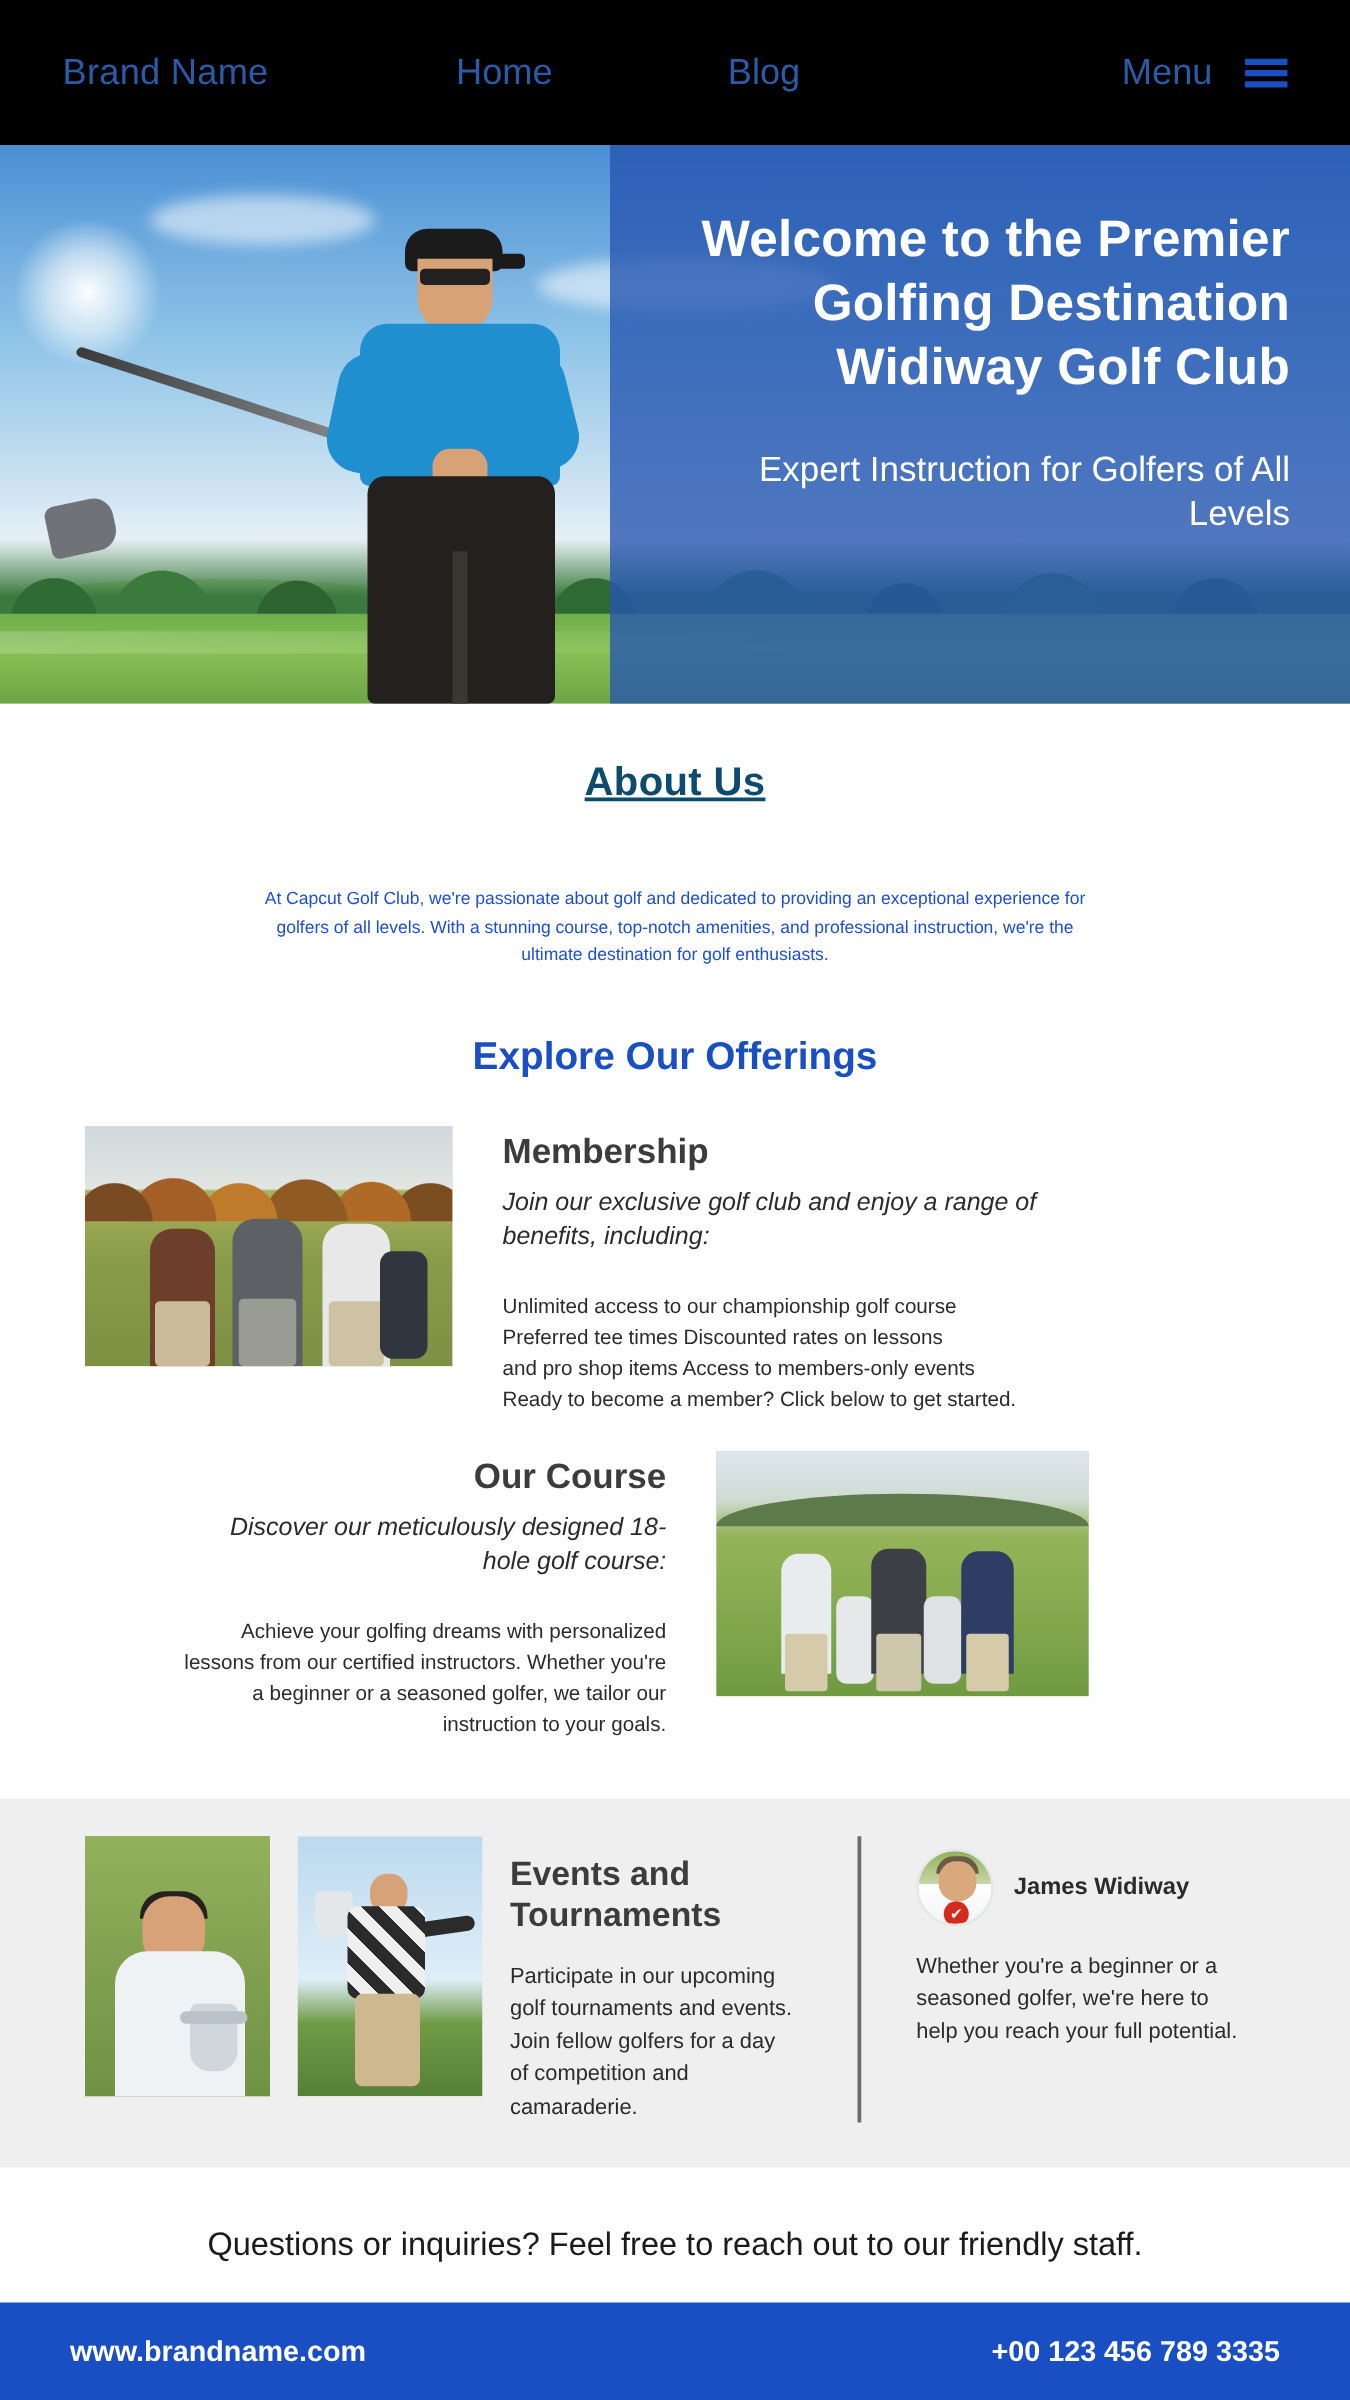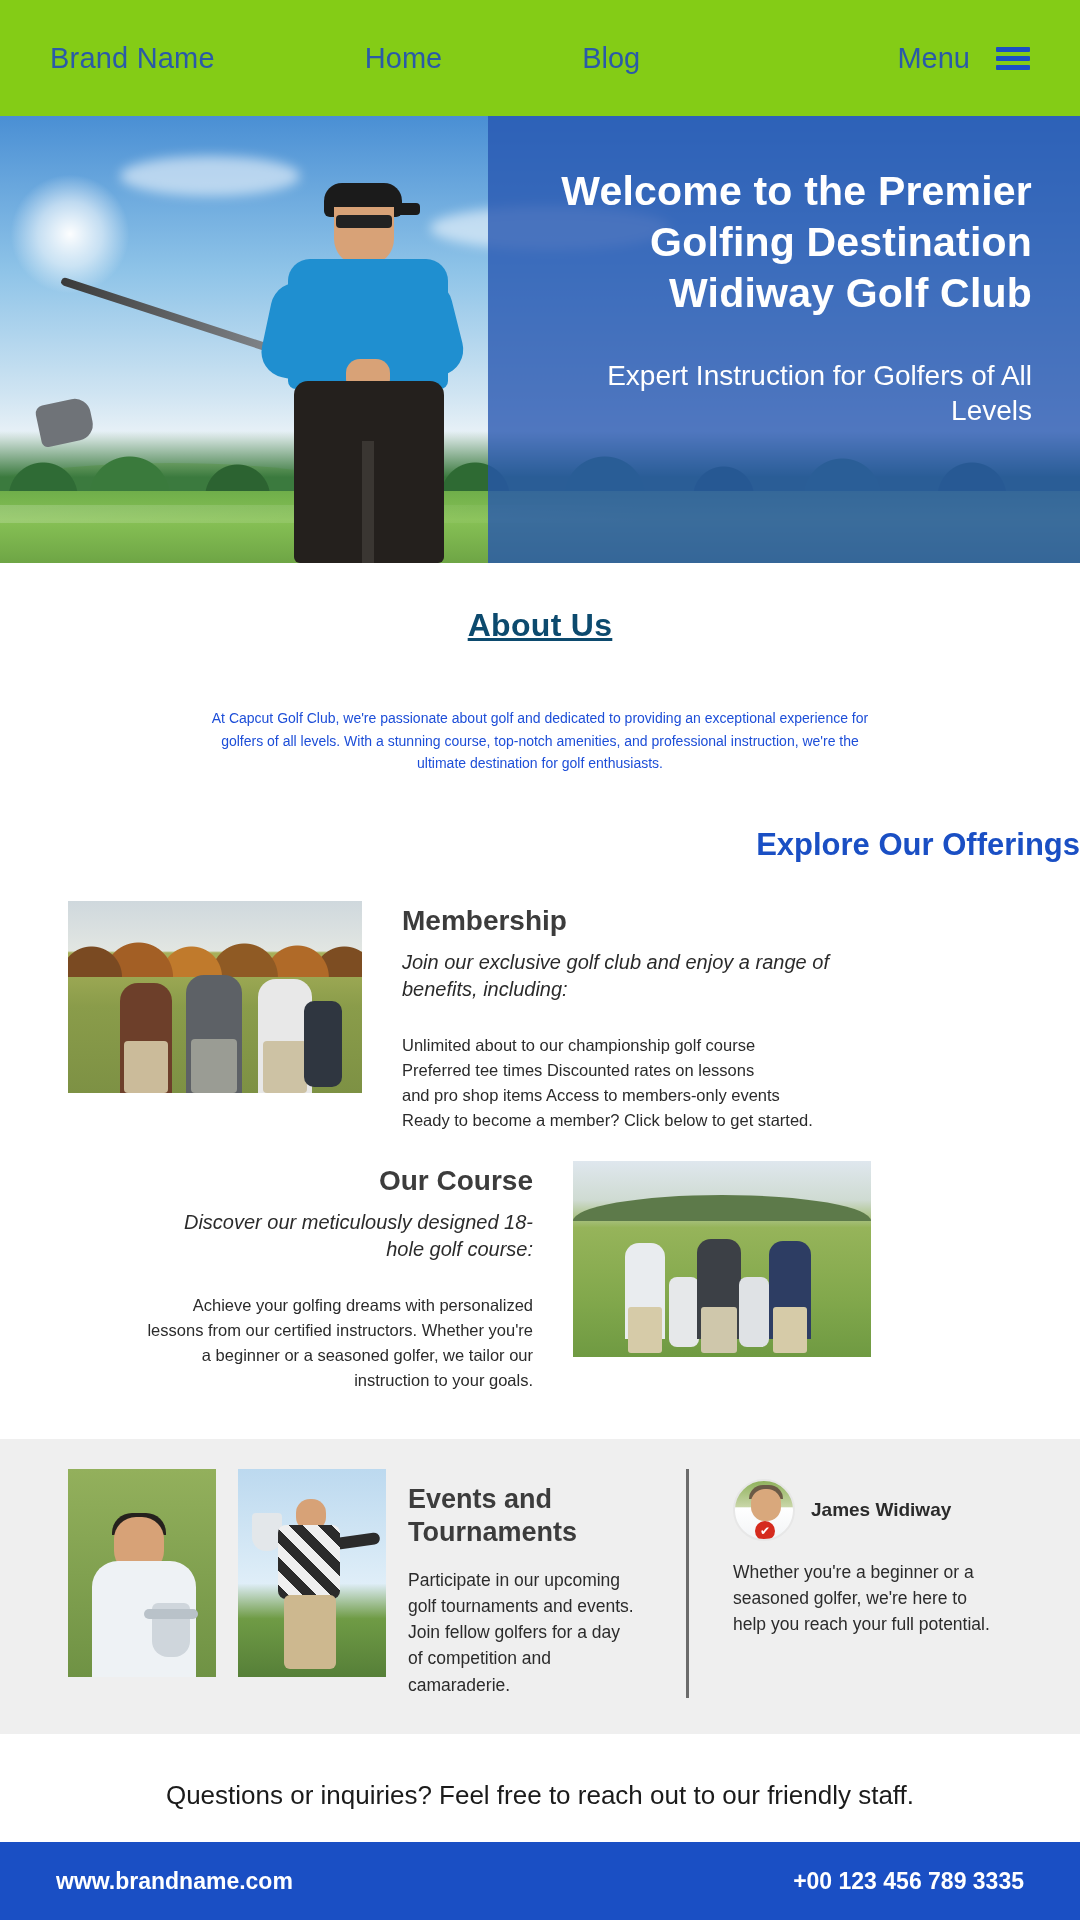--- a/index.html
+++ b/index.html
@@ -20,7 +20,7 @@
   
   .navbar {
     height: 116px;
-    background: #84cc16;
+    background: #000000;
     display: flex;
     align-items: center;
     padding: 0 50px;

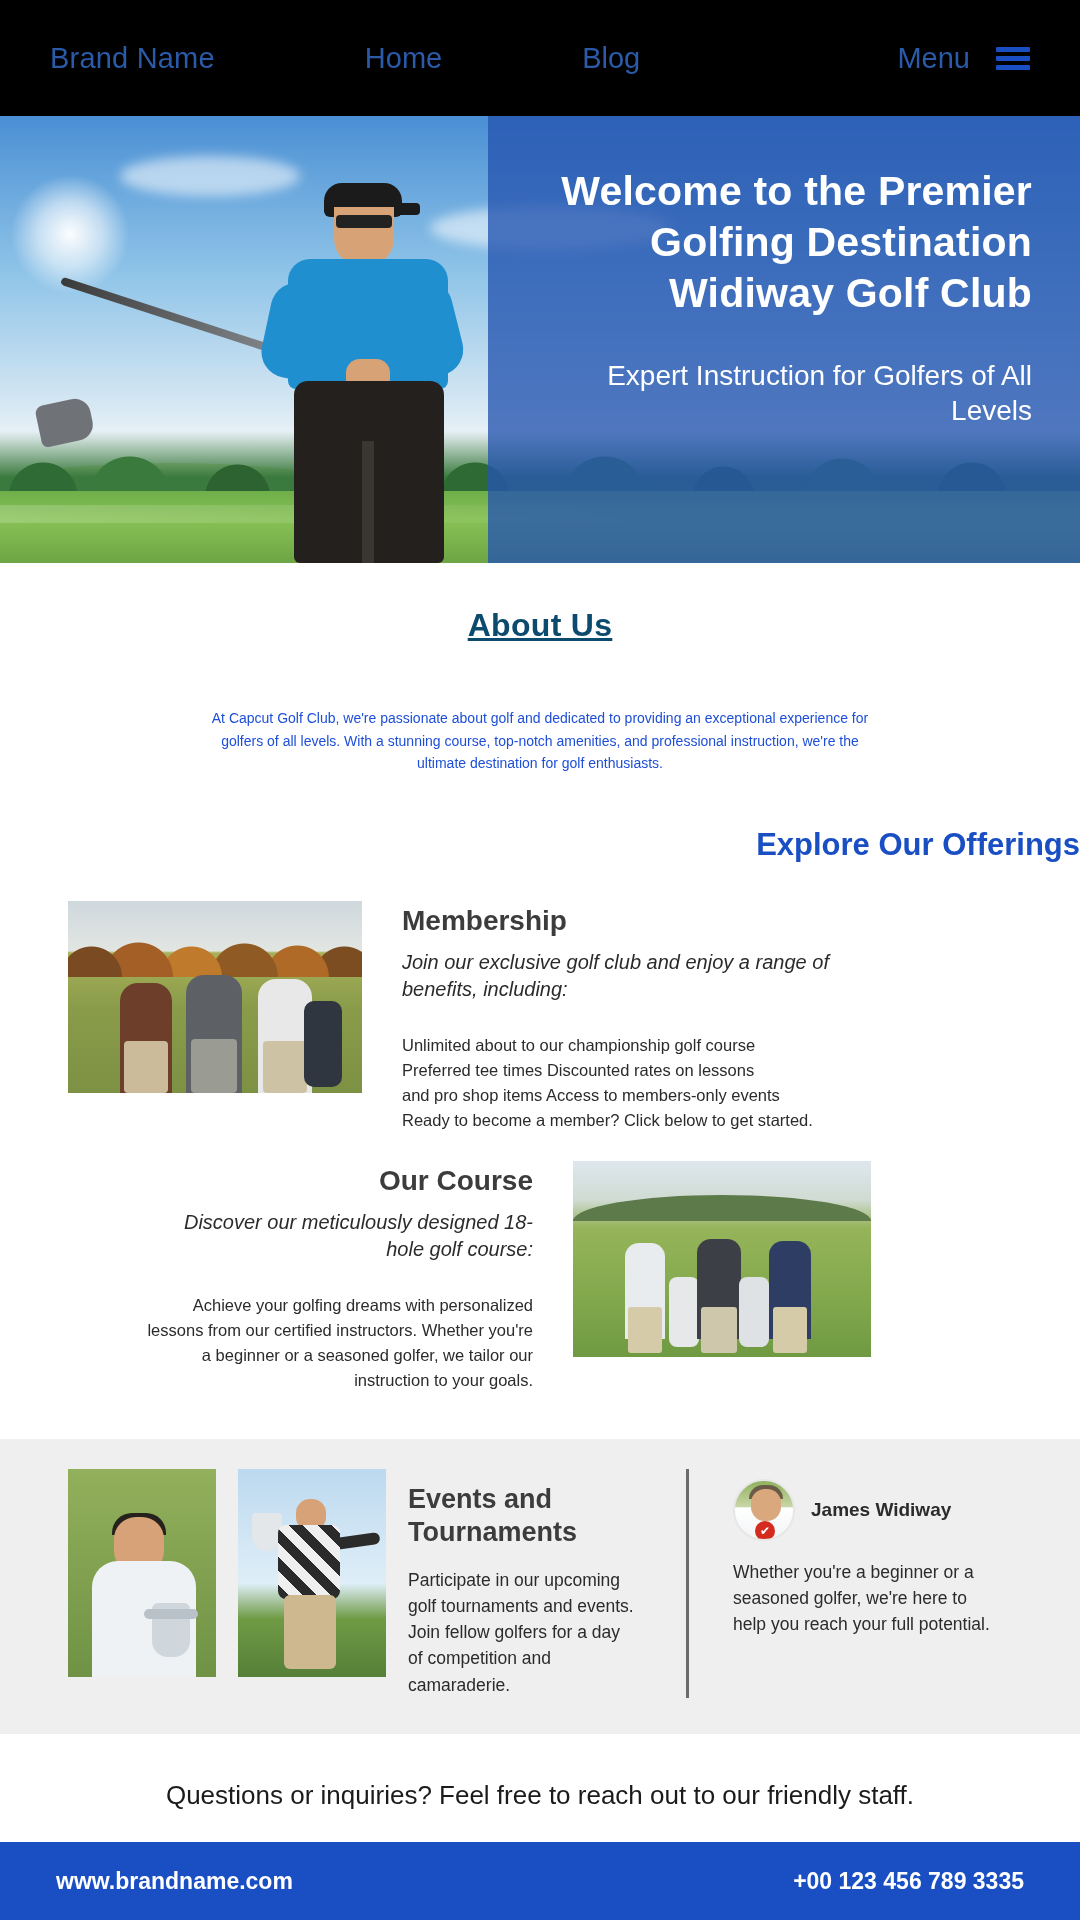--- a/index.html
+++ b/index.html
@@ -228,7 +228,7 @@
 
   .offerings-title {
     margin-top: 52px;
-    text-align: right;
+    text-align: center;
     font-size: 31px;
     font-weight: bold;
     color: #1a4fc4;

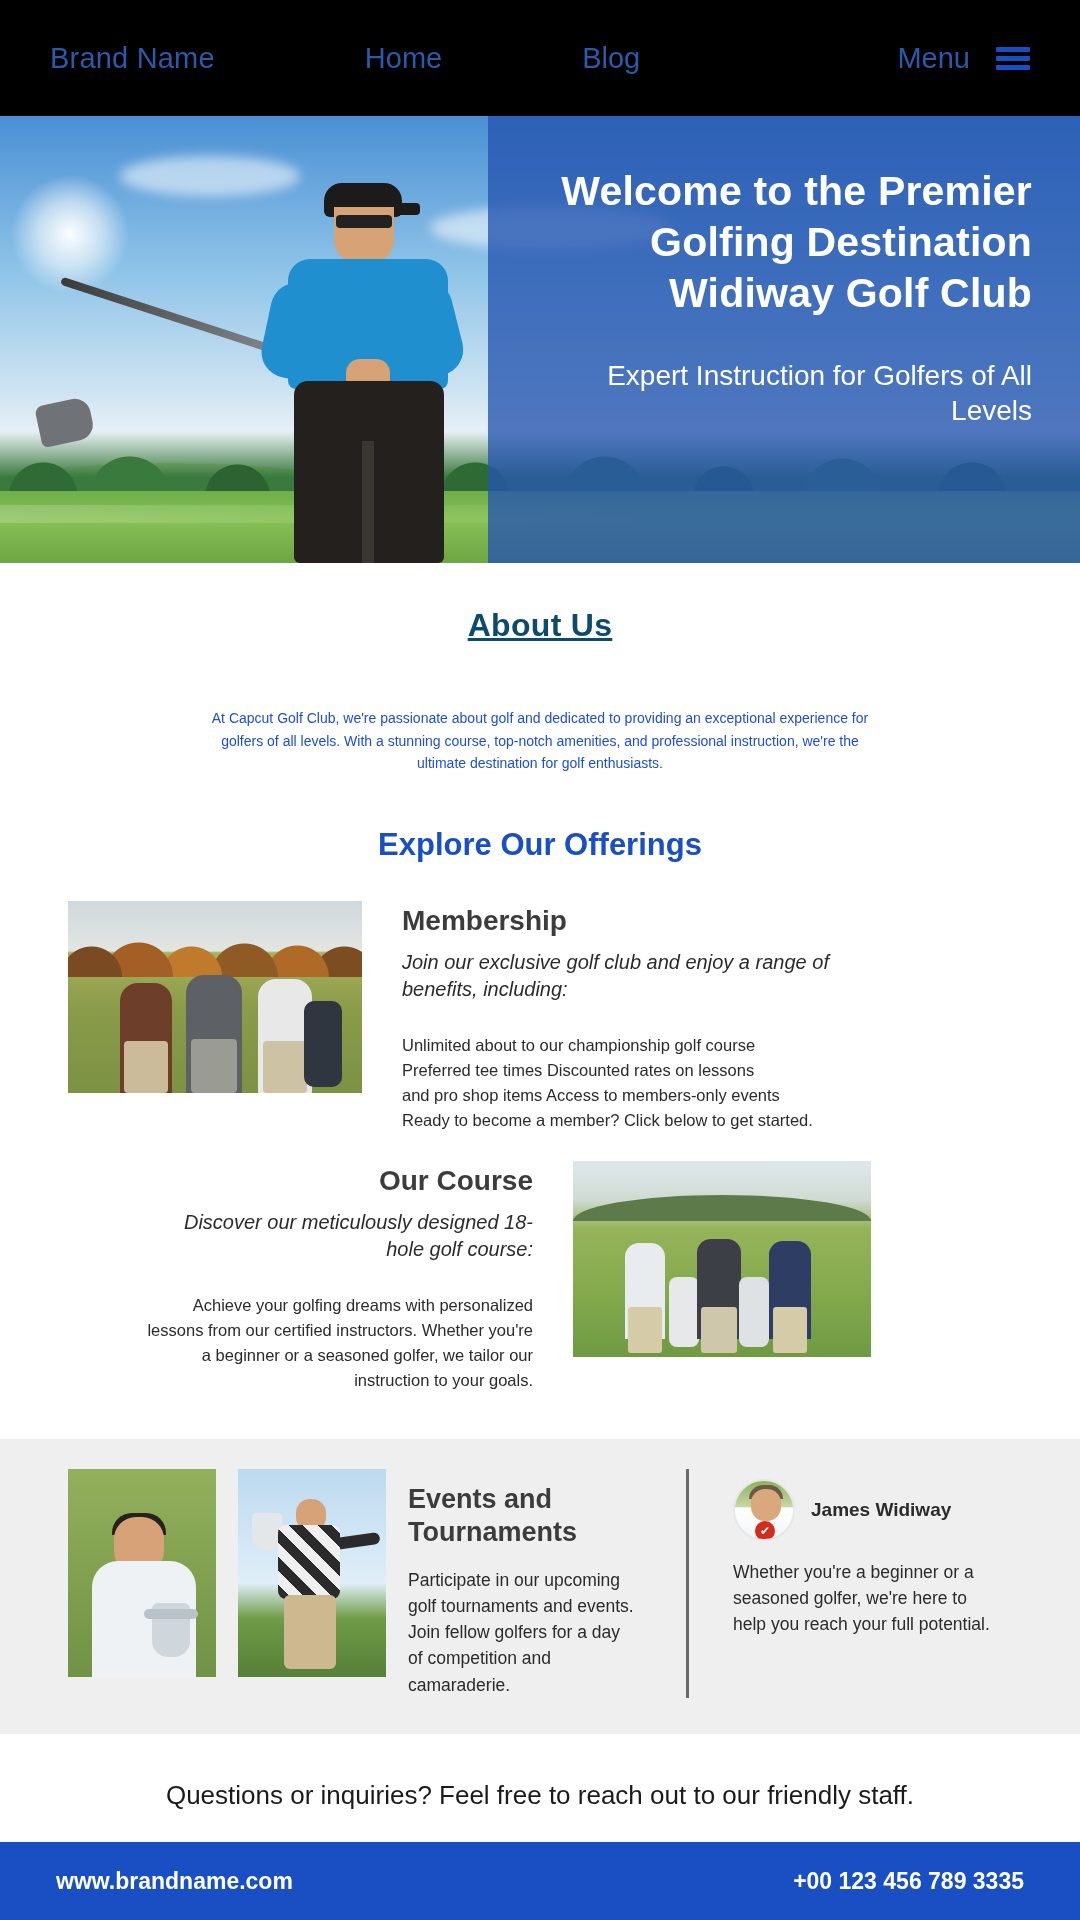--- a/index.html
+++ b/index.html
@@ -505,7 +505,7 @@
     <div class="offer-body">
       <div class="offer-head">Membership</div>
       <div class="offer-italic">Join our exclusive golf club and enjoy a range of benefits, including:</div>
-      <div class="offer-list" style="white-space: pre-line;">Unlimited about to our championship golf course
+      <div class="offer-list" style="white-space: pre-line;">Unlimited access to our championship golf course
 Preferred tee times Discounted rates on lessons
  and pro shop items Access to members-only events
 Ready to become a member? Click below to get started.</div>

